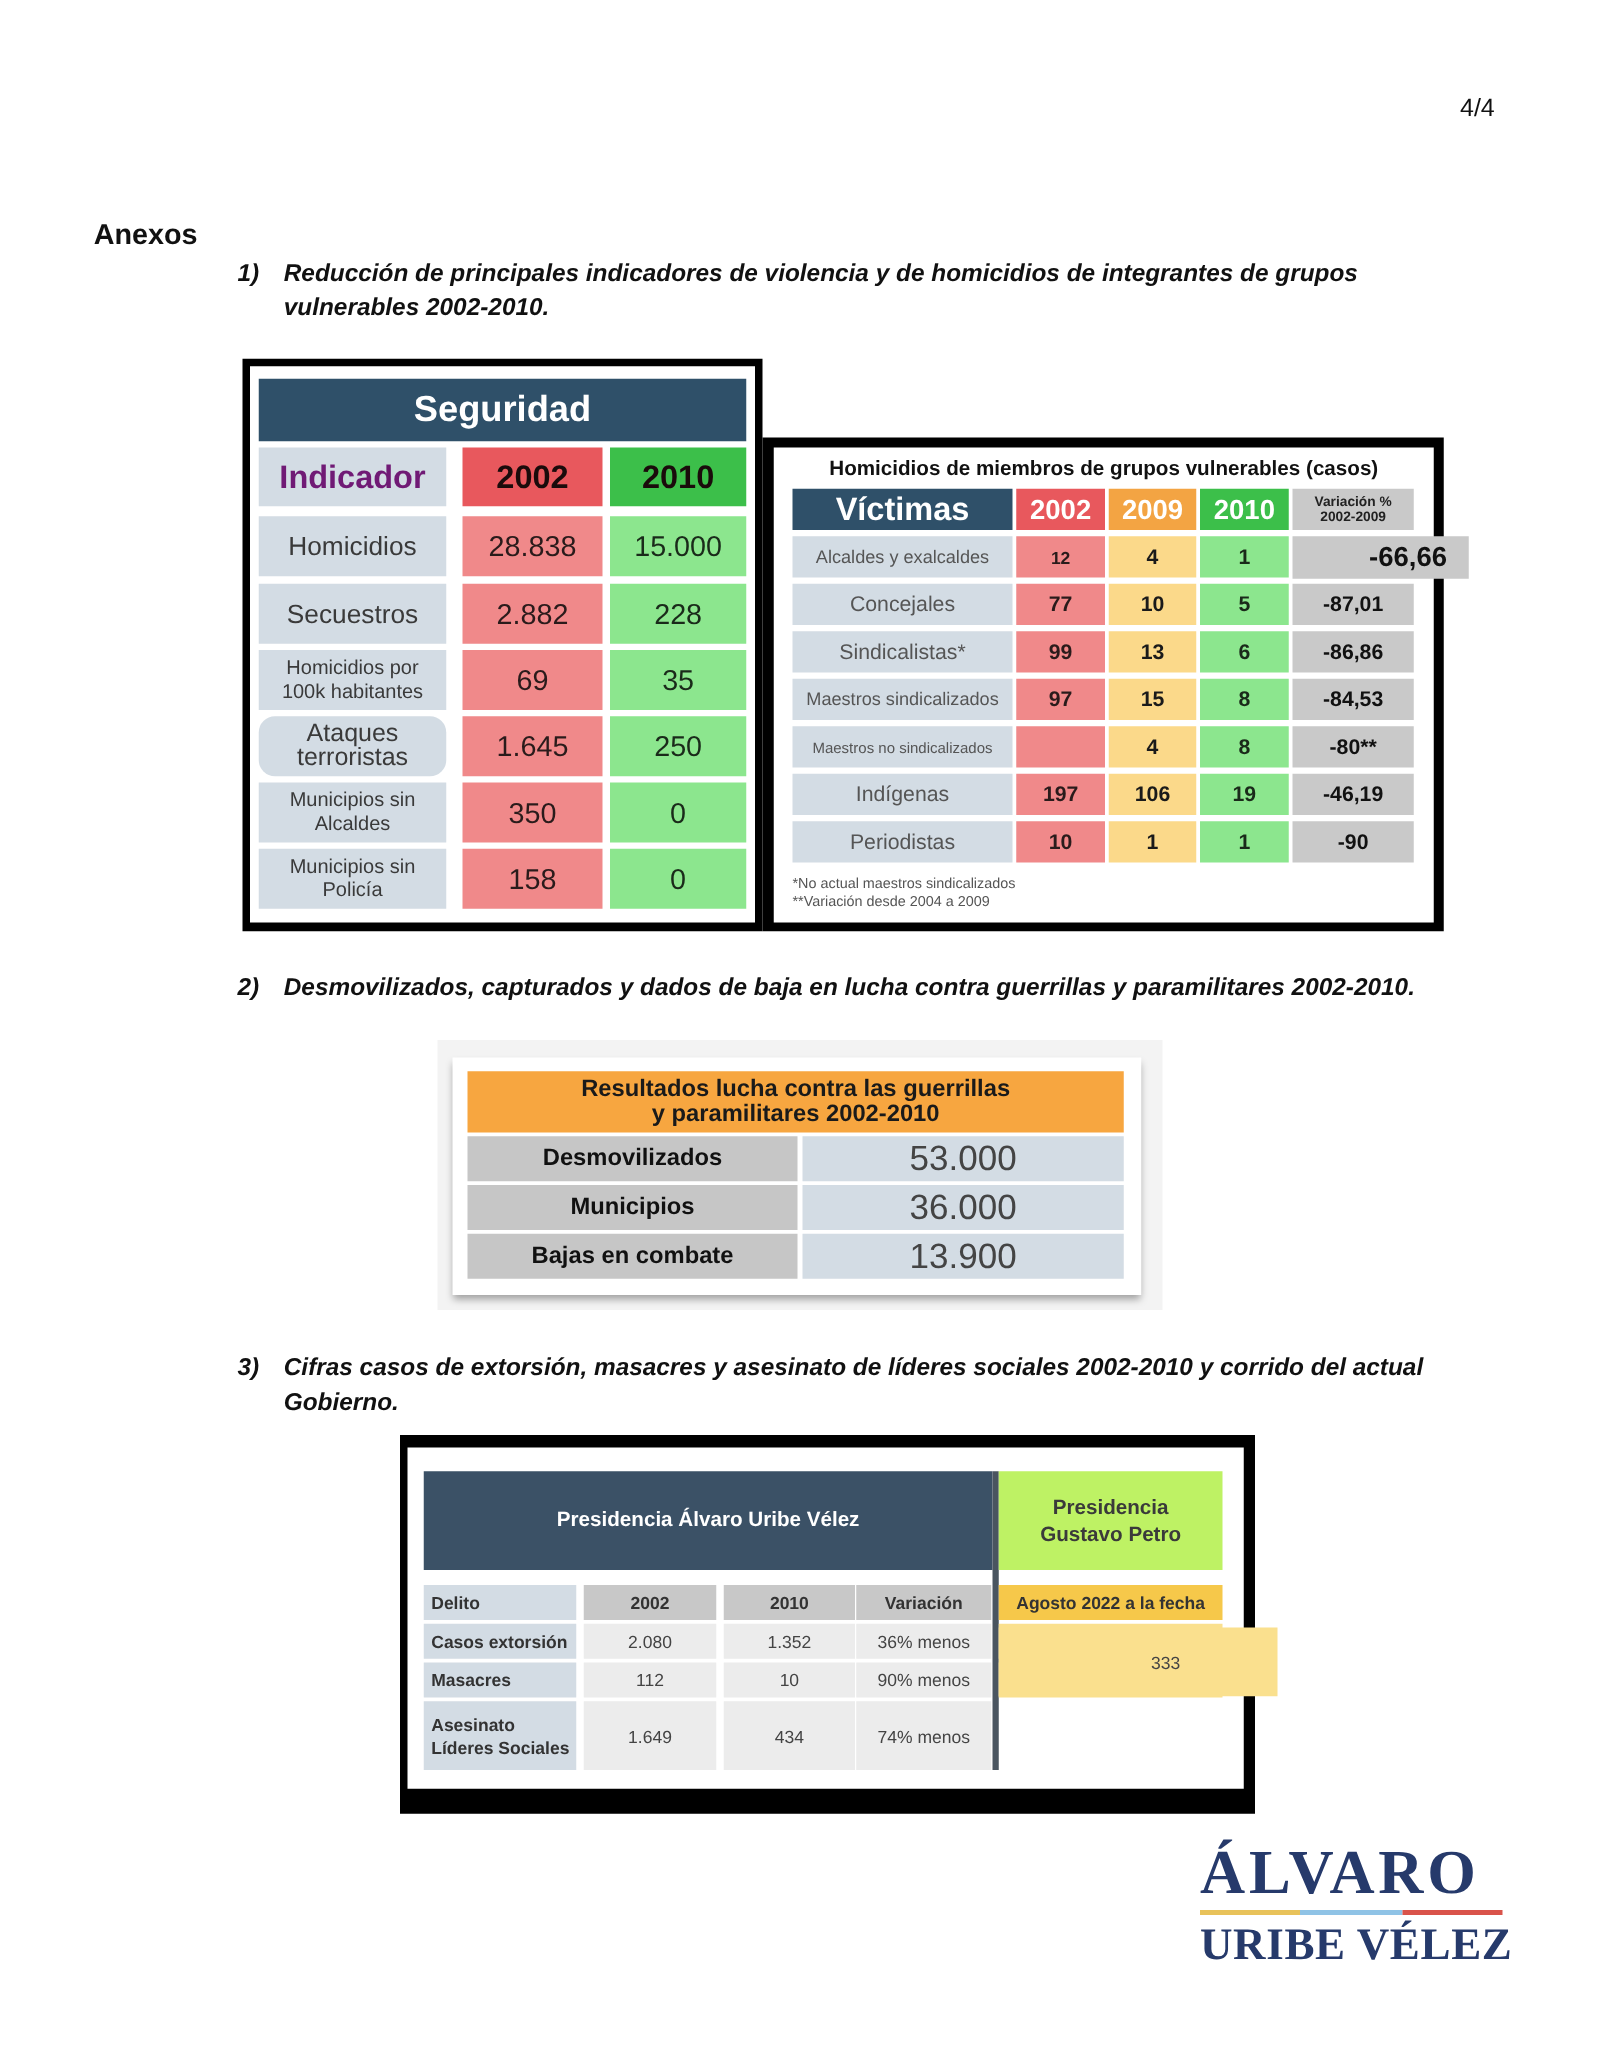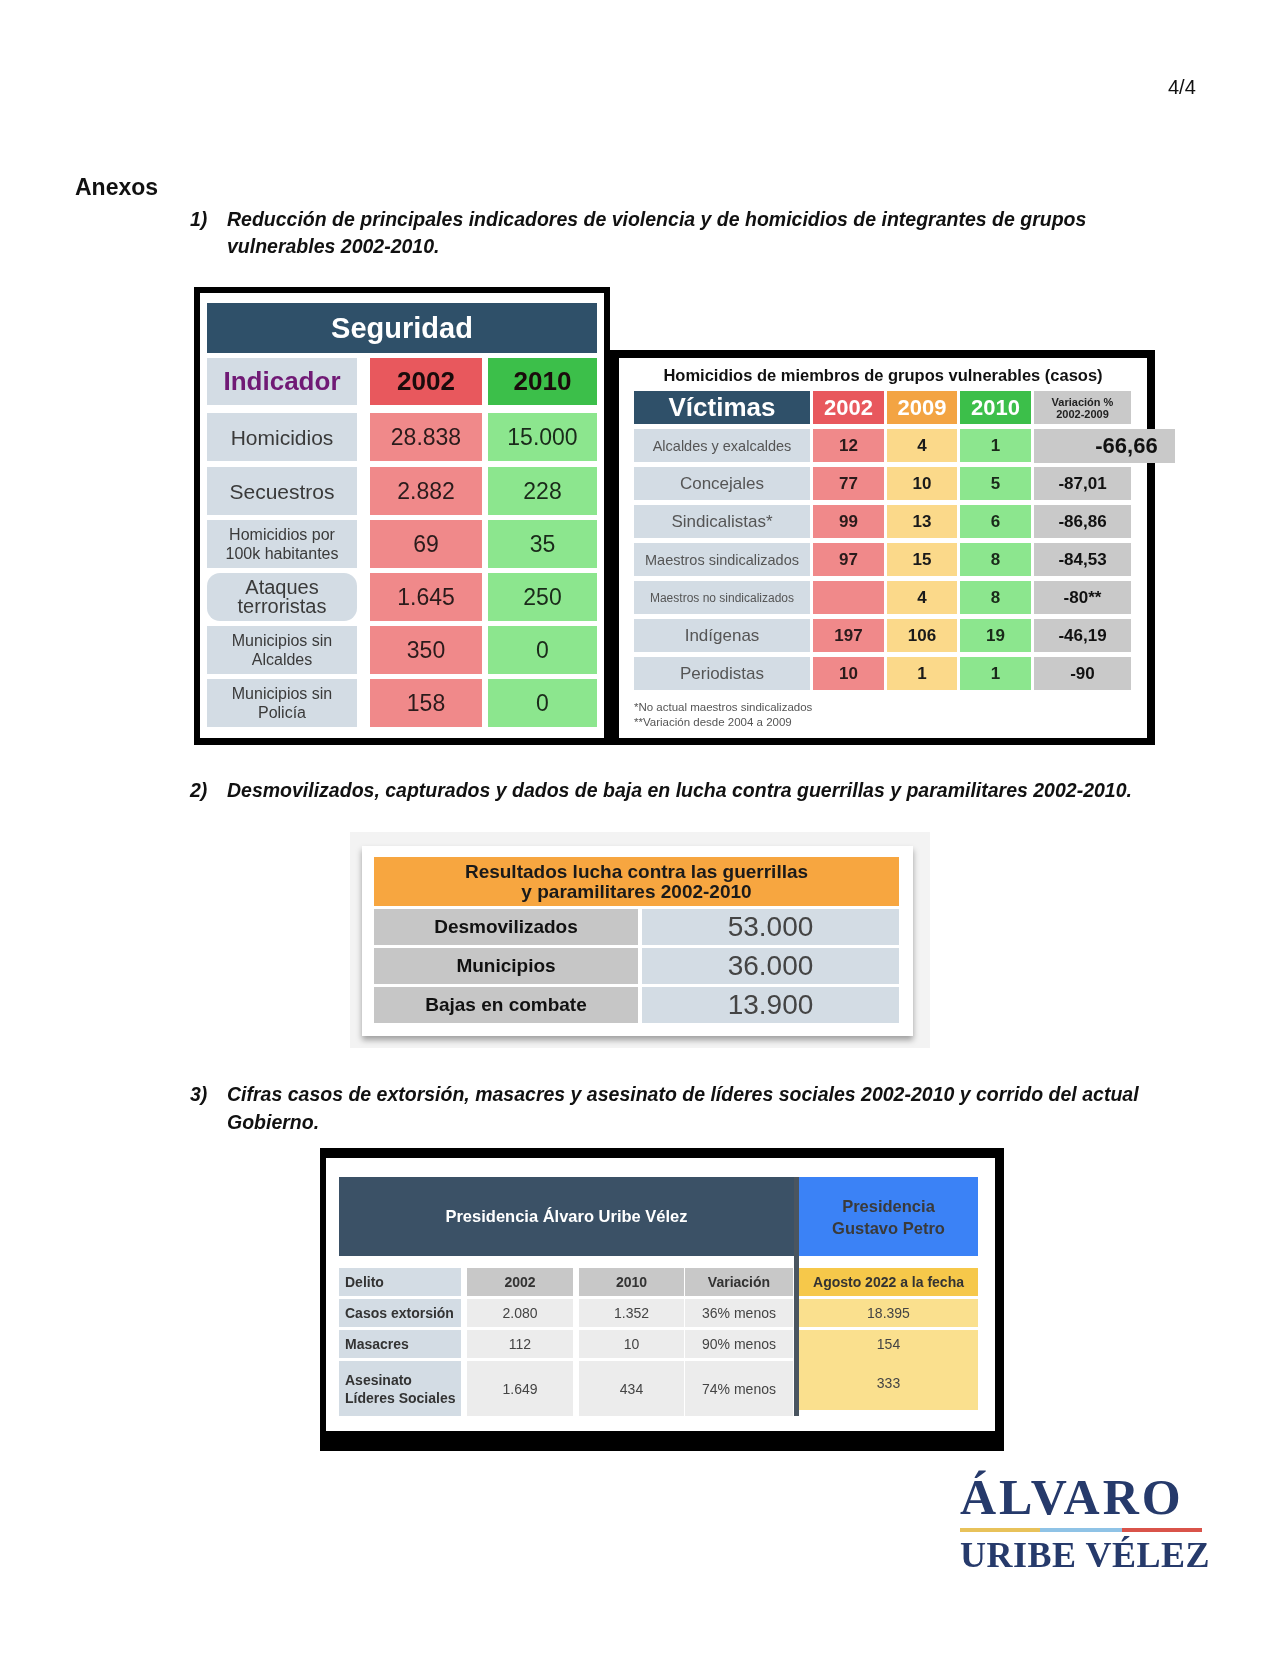--- a/index.html
+++ b/index.html
@@ -112,7 +112,7 @@
     <div class="cell c-grnh" style="left: 960px; top: 391px; width: 71px; height: 33px; font-size: 22px; color: rgb(255, 255, 255);">2010</div>
     <div class="cell c-gryh" style="left: 1034px; top: 391px; width: 97px; height: 33px; padding: 0px 8px; box-sizing: border-box;">Variación % 2002-2009</div>
     <div class="cell c-vl" style="left: 634px; top: 429px; width: 176px; height: 33px; font-size: 14.5px; font-weight: normal;">Alcaldes y exalcaldes</div>
-    <div class="cell c-red" style="left: 813px; top: 429px; width: 71px; height: 33px; font-size: 17px; font-weight: bold;">12</div>
+    <div class="cell c-red" style="left: 813px; top: 429px; width: 71px; height: 33px; font-size: 14px; font-weight: bold;">12</div>
     <div class="cell c-org" style="left: 887px; top: 429px; width: 70px; height: 33px; font-size: 17px; font-weight: bold;">4</div>
     <div class="cell c-grn" style="left: 960px; top: 429px; width: 71px; height: 33px; font-size: 17px; font-weight: bold;">1</div>
     <div class="cell c-gry" style="left: 1034px; top: 429px; width: 97px; height: 34px; font-size: 22px; font-weight: bold; padding-left: 44px;">-66,66</div>

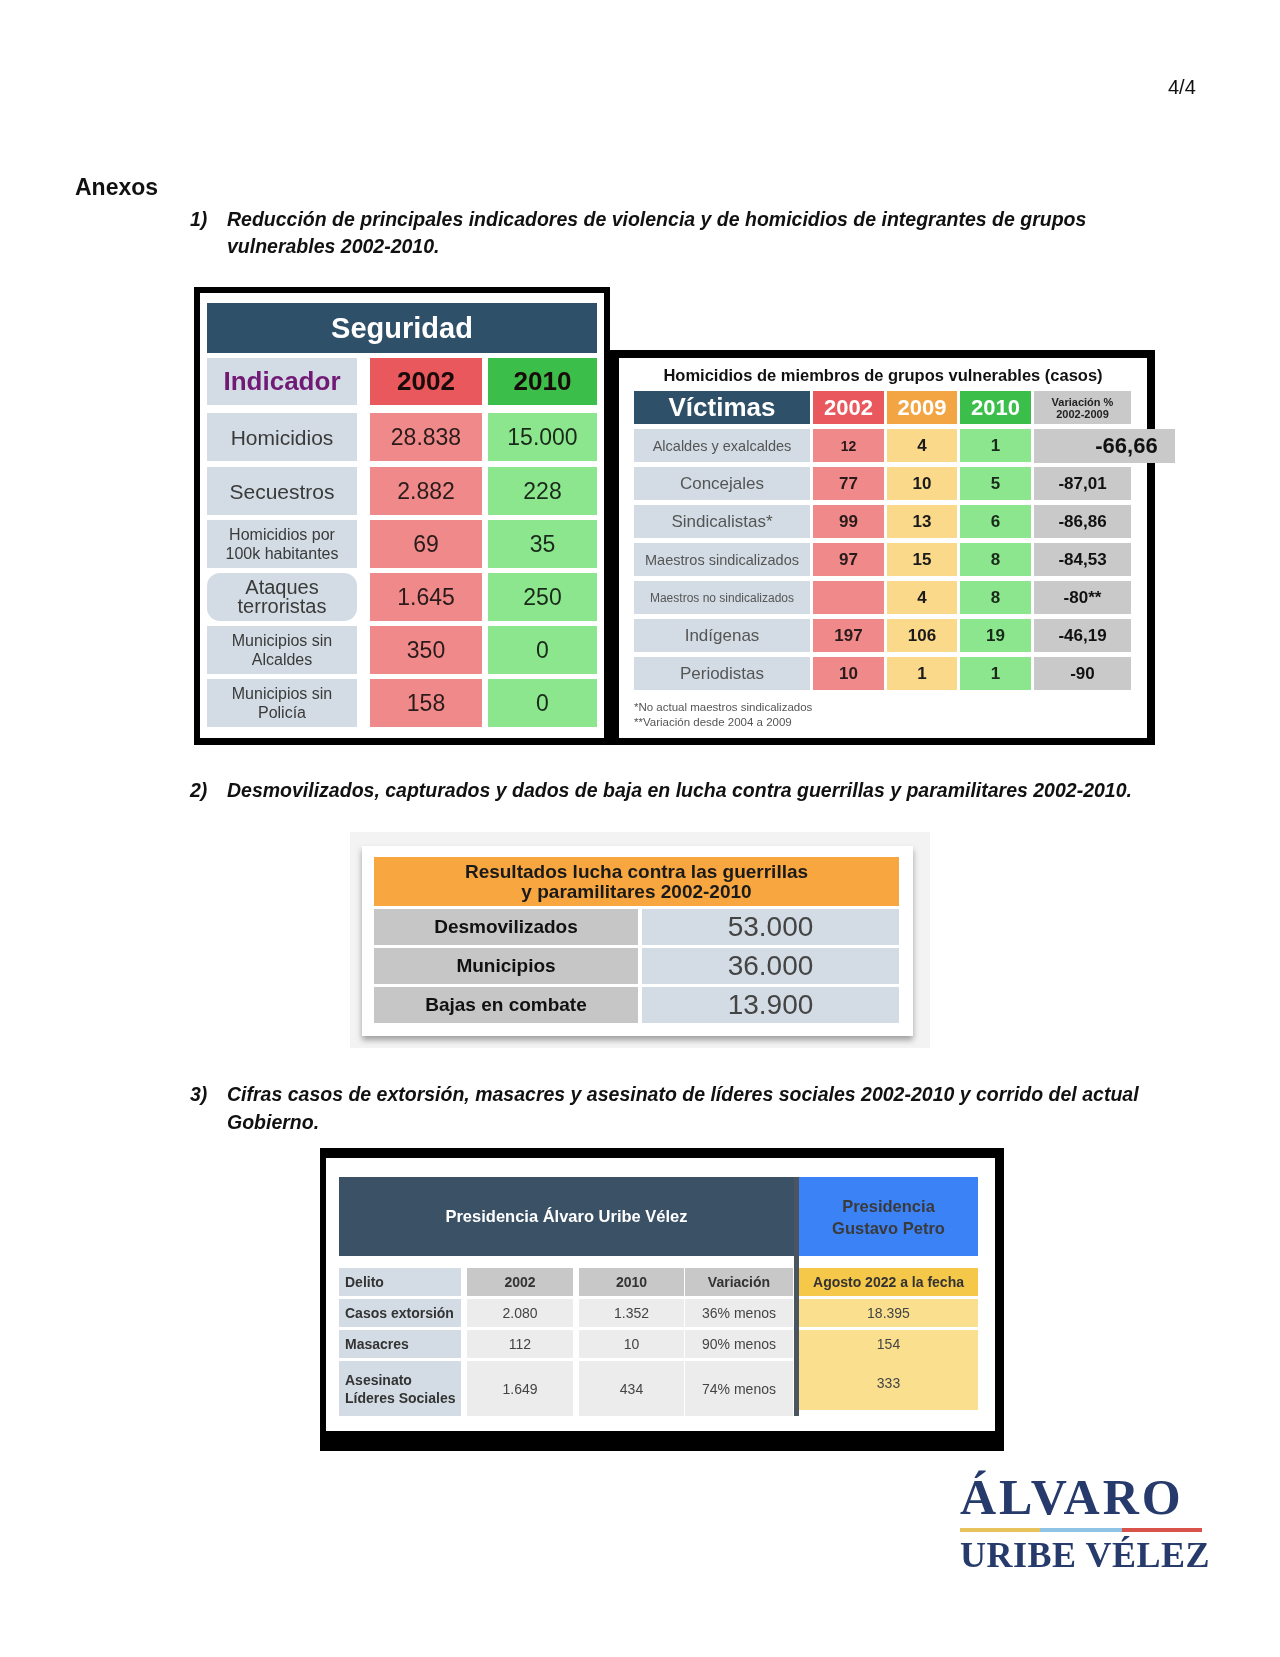--- a/index.html
+++ b/index.html
@@ -48,7 +48,7 @@
   .s3-navy { left:339px; top:1177px; width:455px; height:79px; background:#3b5166;
              color:#fff; font-size:16.5px; font-weight:bold; }
   .s3-divider { left:794px; top:1177px; width:5px; height:239px; background:#4a5560; }
-  .s3-org { left:799px; top:1177px; width:179px; height:79px; background:#3b82f6;
+  .s3-org { left:799px; top:1177px; width:179px; height:79px; background:#bef264;
             color:#3a3a3a; font-size:16.5px; font-weight:bold; line-height:22px; }
   .c-s3lab { background:#d3dce4; color:#333; font-weight:bold; font-size:14px; justify-content:flex-start; padding-left:6px; box-sizing:border-box; text-align:left; line-height:18px; }
   .c-s3hd { background:#c8c8c8; color:#333; font-weight:bold; font-size:14px; }

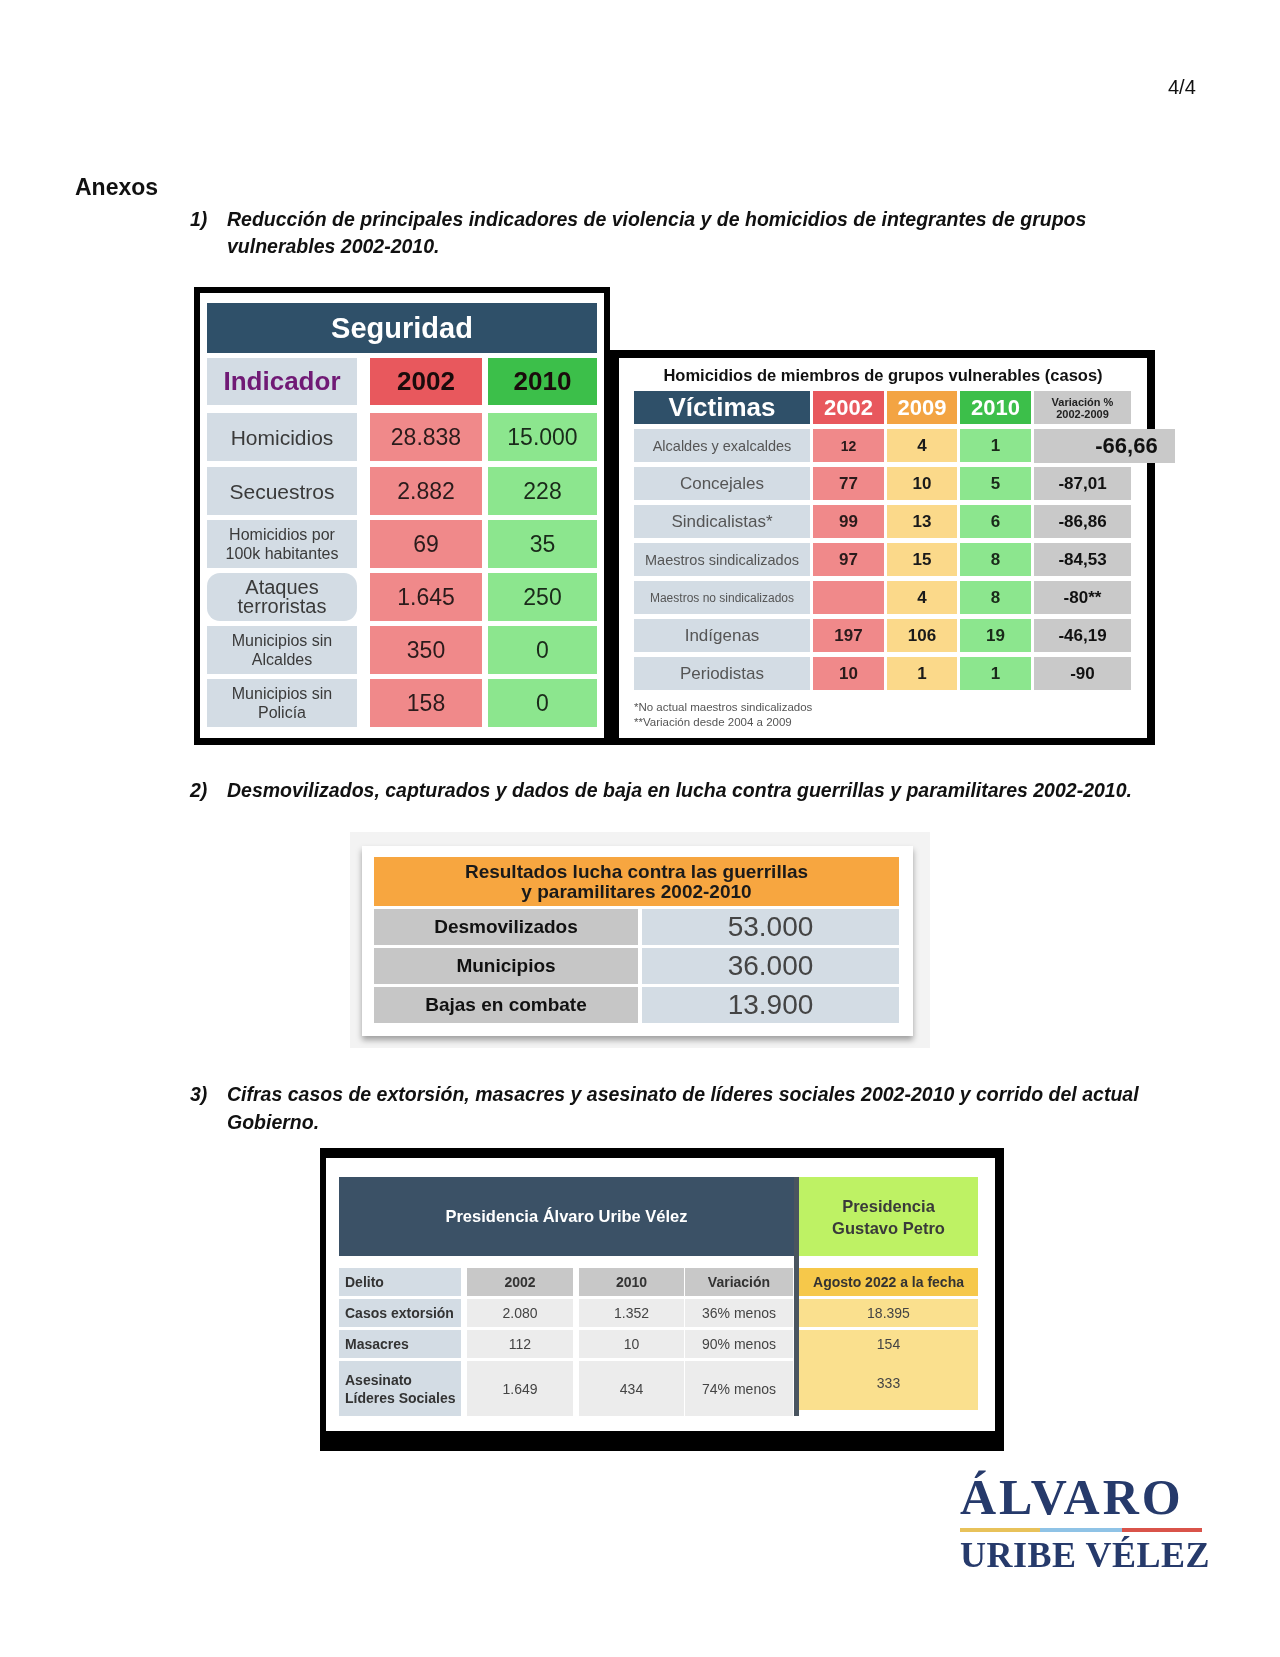--- a/index.html
+++ b/index.html
@@ -207,7 +207,7 @@
     <div class="cell c-s3v" style="left: 467px; top: 1361px; width: 106px; height: 55px;">1.649</div>
     <div class="cell c-s3v" style="left: 579px; top: 1361px; width: 105px; height: 55px;">434</div>
     <div class="cell c-s3v" style="left: 685px; top: 1361px; width: 108px; height: 55px;">74% menos</div>
-    <div class="cell c-s3y" style="left: 799px; top: 1355px; width: 179px; height: 55px;">333</div>
+    <div class="cell c-s3y" style="left: 799px; top: 1302px; width: 179px; height: 55px; padding-left: 44px;">333</div>
   </div>
 
 <div class="abs logo1">ÁLVARO</div>

